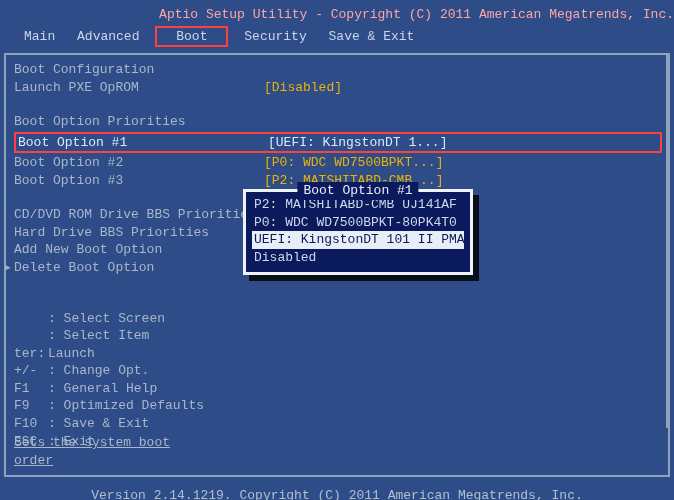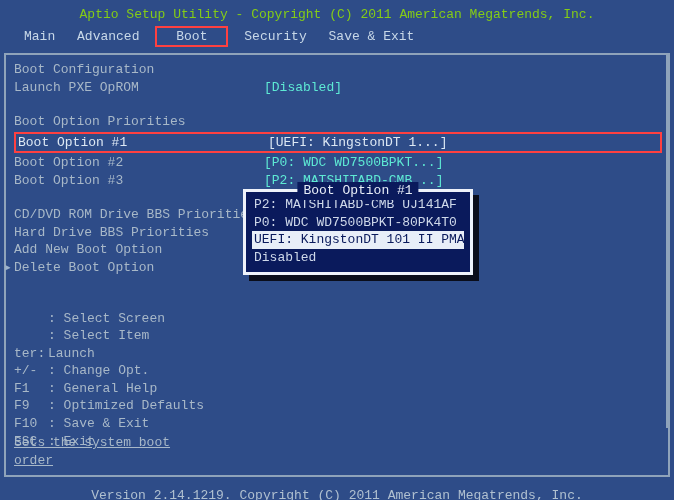--- a/index.html
+++ b/index.html
@@ -12,8 +12,8 @@
     line-height: 1.35;
   }
   .header {
-    text-align: center;
-    color: #84cc16;
+    text-align: right;
+    color: #fca5a5;
     padding: 6px 0 2px;
     font-size: 13px;
   }

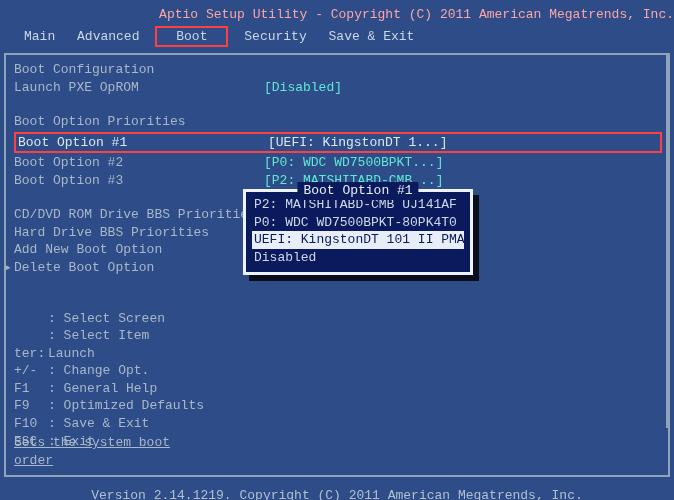--- a/index.html
+++ b/index.html
@@ -53,7 +53,7 @@
   }
   .row { display: flex; }
   .label { width: 250px; white-space: nowrap; }
-  .value { color: #5eead4; white-space: nowrap; }
+  .value { color: #eab308; white-space: nowrap; }
   .hl-row {
     border: 2px solid #ff4040;
     margin: 1px 0;

